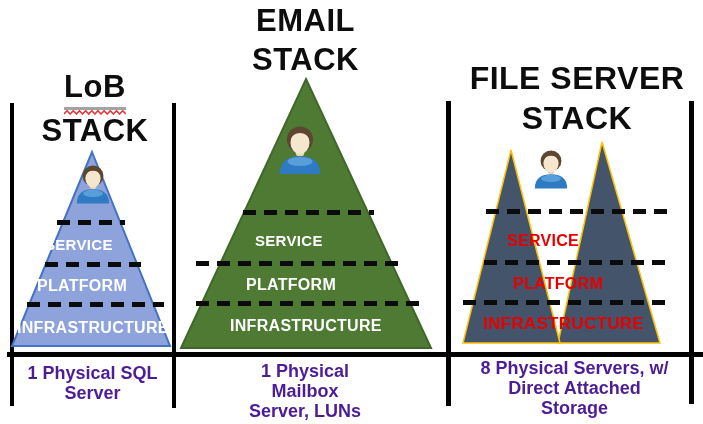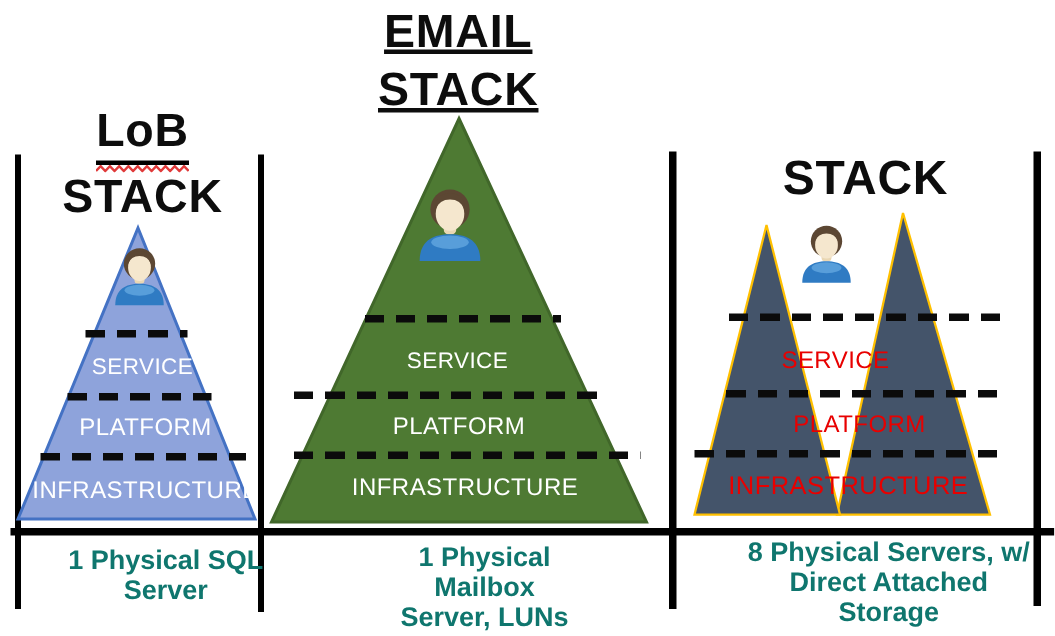--- a/index.html
+++ b/index.html
@@ -50,7 +50,7 @@
   .title { position:absolute; z-index:4; text-align:center; font-weight:bold;
     letter-spacing:.5px; color:#0d0d0d; }
   .t1 { left:15px;  top:66px; width:160px; font-size:31px; line-height:41px; }
-  .t2 { left:228px; top:1px;  width:155px; font-size:31px; line-height:39px;text-decoration:underline; }
+  .t2 { left:228px; top:1px;  width:155px; font-size:31px; line-height:39px; }
   .t3 { left:452px; top:58px; width:250px; font-size:32px; line-height:40px; }
   .misspell { display:inline-block; position:relative; border-bottom:3px solid #000000; }
   .squiggle { position:absolute; left:0; bottom:-8px; width:100%; height:5px; }

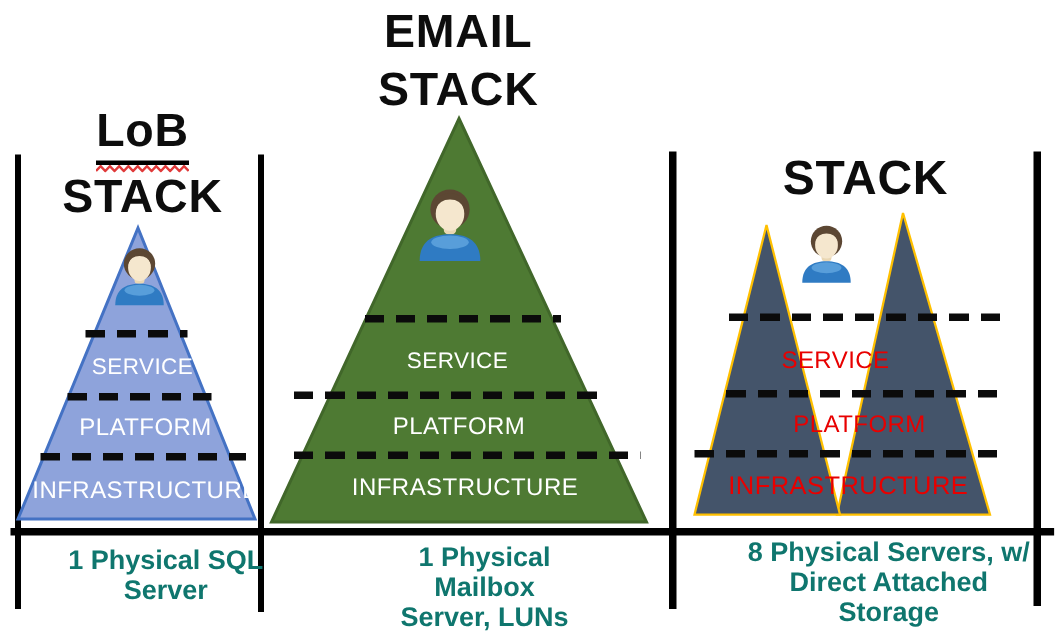--- a/index.html
+++ b/index.html
@@ -52,7 +52,7 @@
   .t1 { left:15px;  top:66px; width:160px; font-size:31px; line-height:41px; }
   .t2 { left:228px; top:1px;  width:155px; font-size:31px; line-height:39px; }
   .t3 { left:452px; top:58px; width:250px; font-size:32px; line-height:40px; }
-  .misspell { display:inline-block; position:relative; border-bottom:3px solid #000000; }
+  .misspell { display:inline-block; position:relative; border-bottom:3px solid #a3a3a3; }
   .squiggle { position:absolute; left:0; bottom:-8px; width:100%; height:5px; }
 
   

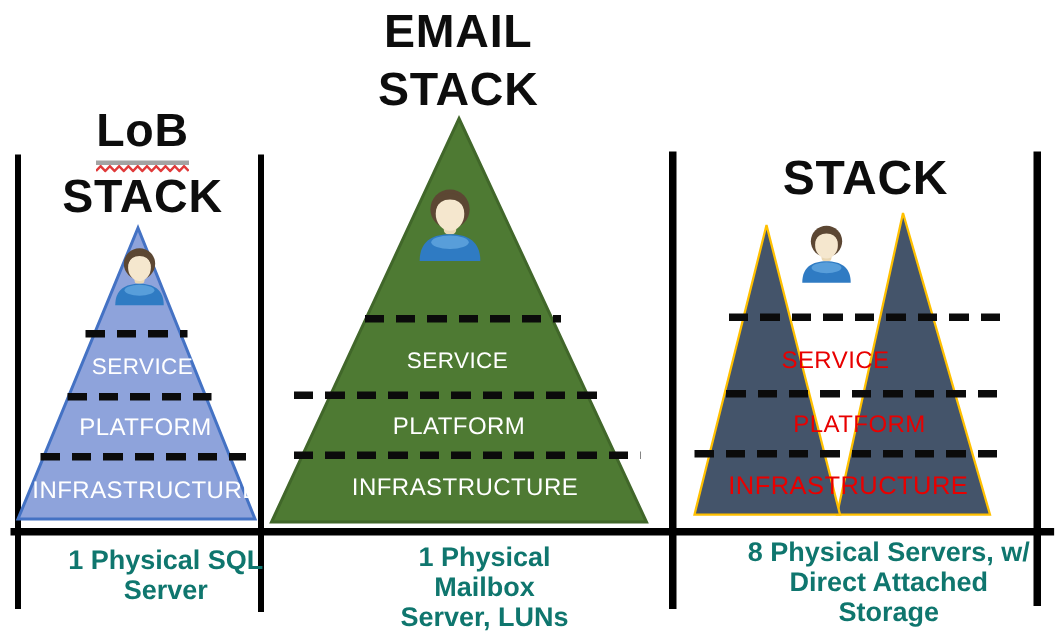--- a/index.html
+++ b/index.html
@@ -137,7 +137,7 @@
 
   <div class="s3">
     <div class="title t3">
-      <br>
+      <span>FILE SERVER</span><br>
       <span>STACK</span>
     </div>
     <div class="dash d31"></div>

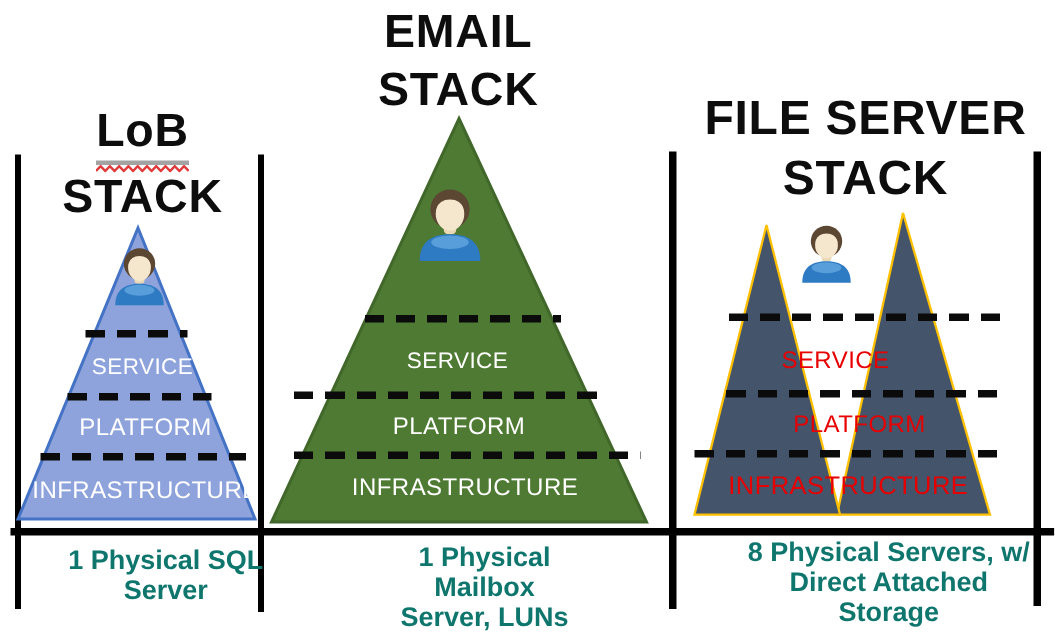--- a/index.html
+++ b/index.html
@@ -32,7 +32,7 @@
   .d33{left:463px; top:300px; width:206px;}
 
   
-  .layer { position:absolute; z-index:3; text-align:center; font-weight:normal; letter-spacing:.3px; }
+  .layer { position:absolute; z-index:3; font-weight:bold; letter-spacing:.3px; }
   .s1 .layer { color:#FFFFFF; }
   .s2 .layer { color:#FFFFFF; }
   .s3 .layer { color:#E80000; }

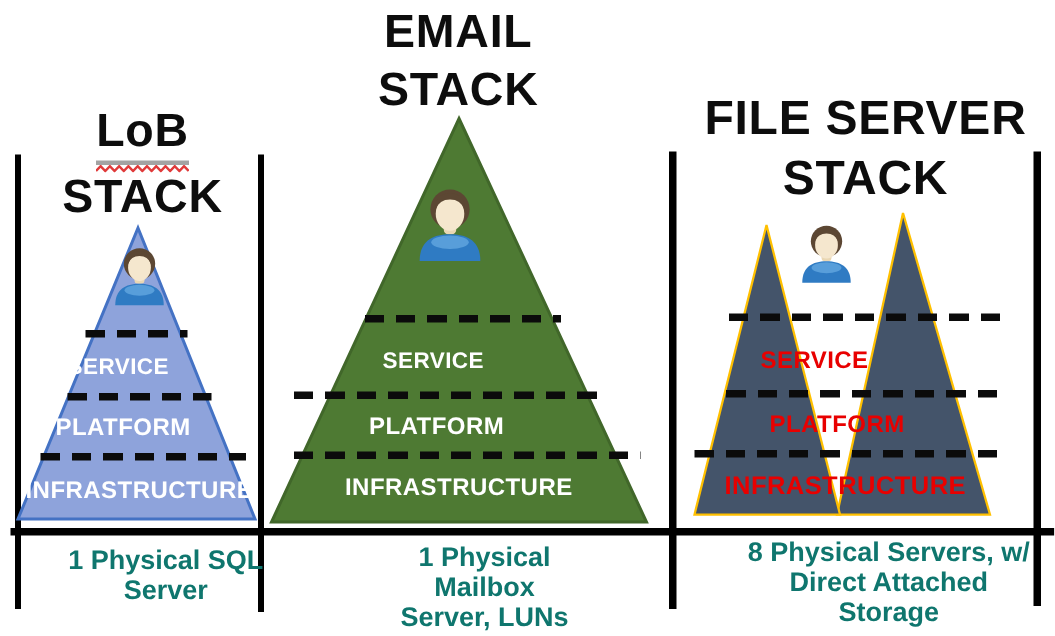--- a/index.html
+++ b/index.html
@@ -57,7 +57,7 @@
 
   
   .caption { position:absolute; z-index:4; text-align:center; font-weight:bold;
-    font-size:18px; line-height:20px; white-space:pre-line; color:#0f766e;padding-left:18px; }
+    font-size:18px; line-height:20px; white-space:pre-line; color:#4c1d95; }
   .c1 { left:15px;  top:363px; width:155px; }
   .c2 { left:225px; top:361px; width:160px;text-align:center; }
   .c3 { left:452px; top:358px; width:245px; }

